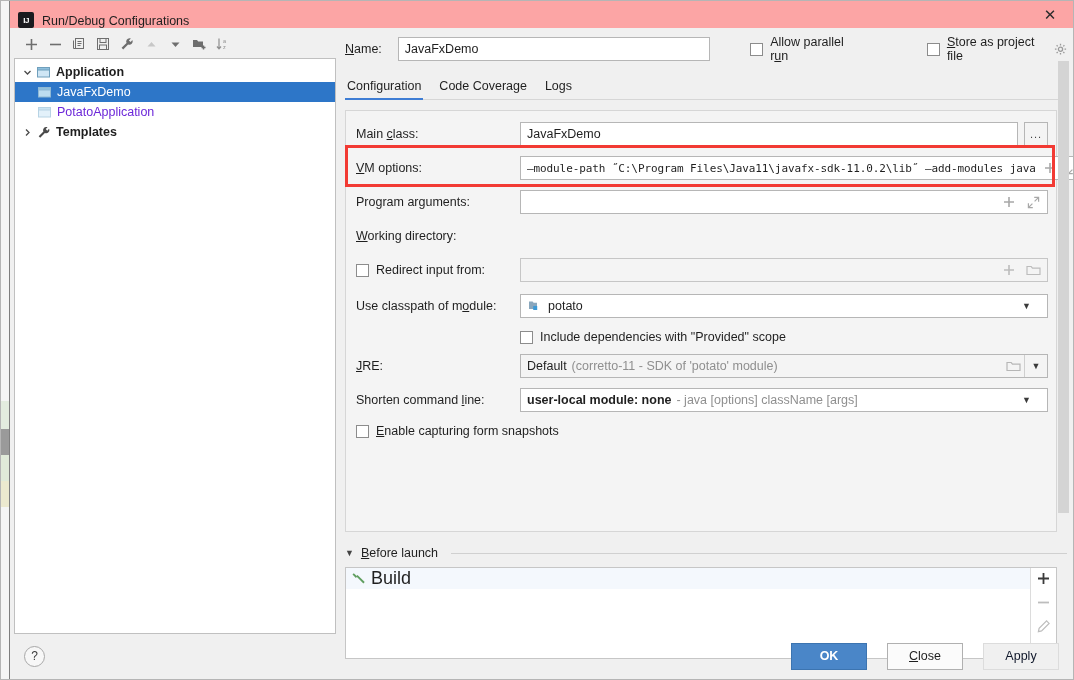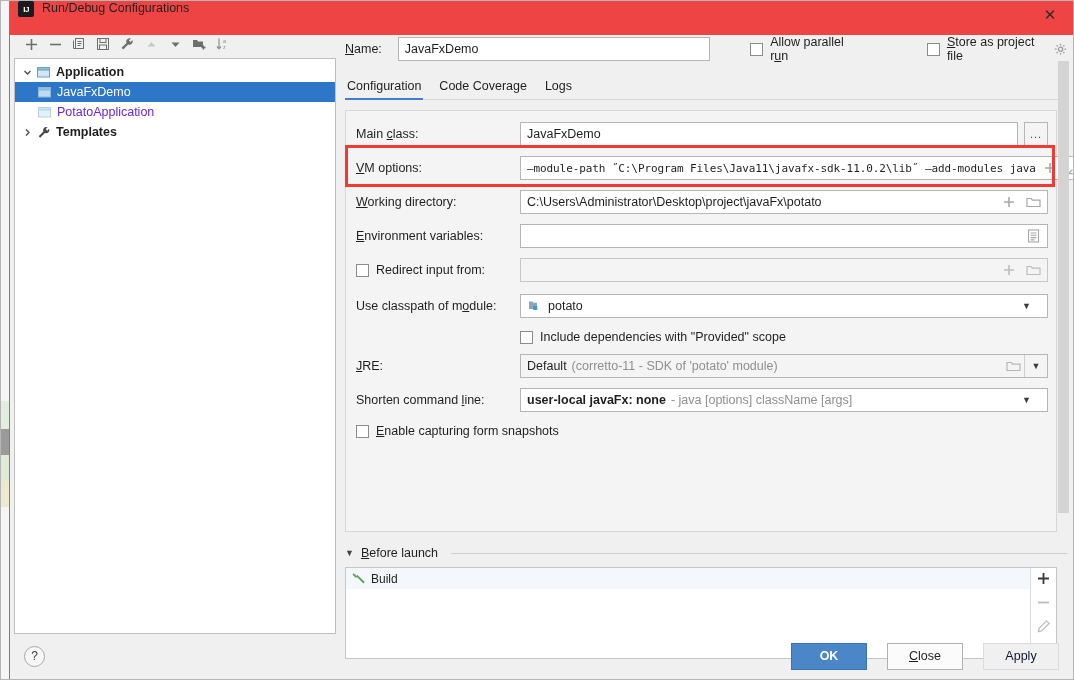--- a/index.html
+++ b/index.html
@@ -33,9 +33,9 @@
 
   
   .titlebar {
-    position: absolute; left: 9px; top: 0; right: 0; height: 34px;
-    background: #ef4444;
-    display: flex; align-items: flex-start;
+    position: absolute; left: 9px; top: 0; right: 0; height: 27px;
+    background: #fca5a5;
+    display: flex; align-items: flex-end;
   }
   .title-icon {
     width: 16px; height: 16px; margin-left: 8px; margin-right: 8px;

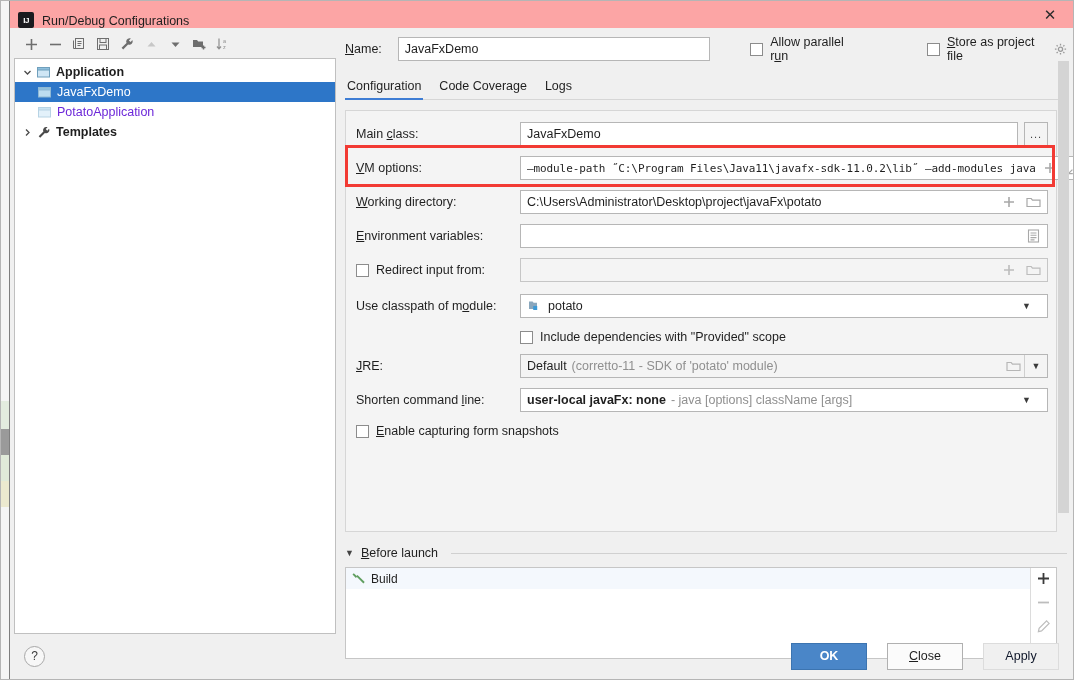--- a/index.html
+++ b/index.html
@@ -458,6 +458,26 @@
         </div>
       </div>
 
+      <div class="frow">
+        <div class="flabel">Program ar<span class="u">g</span>uments:</div>
+        <div class="fctl">
+          <div class="field">
+            <div class="input"></div>
+            <div class="in-ic">
+              <div class="ibtn">
+                <svg width="12" height="12" viewBox="0 0 12 12">
+                    <path d="M6 1v10M1 6h10" stroke="#a8a8a8" stroke-width="1.6"></path>
+                  </svg>
+              </div>
+              <div class="ibtn">
+                <svg width="13" height="13" viewBox="0 0 13 13">
+                    <path d="M7.2 1.3h4.4v4.4M11.6 1.3L7.6 5.3M5.8 11.6H1.4V7.2M1.4 11.6l4-4" fill="none" stroke="#a8a8a8" stroke-width="1.2"></path>
+                  </svg>
+              </div>
+            </div>
+          </div>
+        </div>
+      </div>
 
       <div class="frow">
         <div class="flabel"><span class="u">W</span>orking directory:</div>

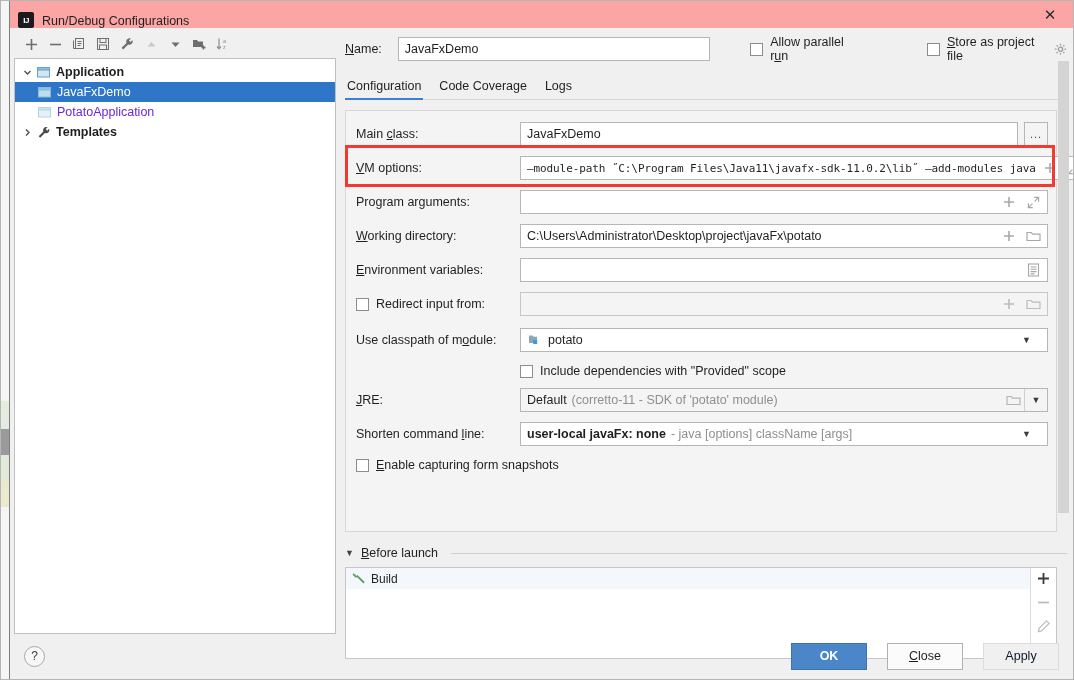--- a/index.html
+++ b/index.html
@@ -481,23 +481,6 @@
 
       <div class="frow">
         <div class="flabel"><span class="u">W</span>orking directory:</div>
-        <div class="fctl">
-          <div class="field">
-            <div class="input">C:\Users\Administrator\Desktop\project\javaFx\potato</div>
-            <div class="in-ic">
-              <div class="ibtn">
-                <svg width="12" height="12" viewBox="0 0 12 12">
-                    <path d="M6 1v10M1 6h10" stroke="#a8a8a8" stroke-width="1.6"></path>
-                  </svg>
-              </div>
-              <div class="ibtn">
-                <svg width="15" height="13" viewBox="0 0 15 13">
-                    <path d="M1 2.5h4.2l1.3 1.6H14v6.4H1z" fill="none" stroke="#a8a8a8" stroke-width="1.2"></path>
-                  </svg>
-              </div>
-            </div>
-          </div>
-        </div>
       </div>
 
       <div class="frow">

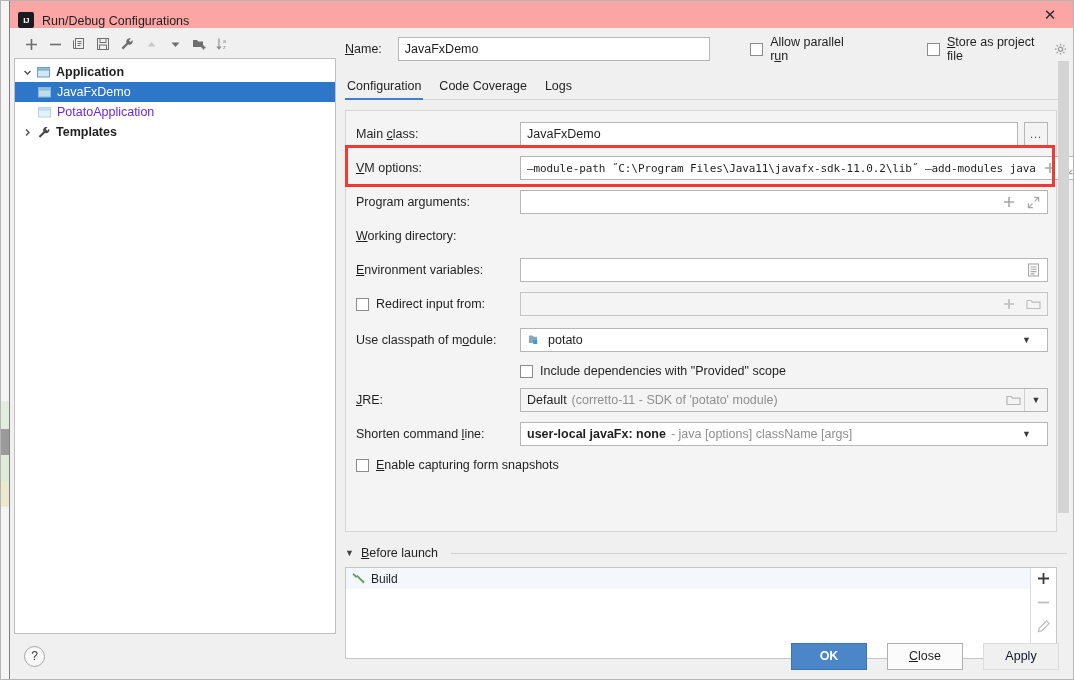--- a/index.html
+++ b/index.html
@@ -483,22 +483,6 @@
         <div class="flabel"><span class="u">W</span>orking directory:</div>
       </div>
 
-      <div class="frow">
-        <div class="flabel"><span class="u">E</span>nvironment variables:</div>
-        <div class="fctl">
-          <div class="field">
-            <div class="input pad1"></div>
-            <div class="in-ic">
-              <div class="ibtn">
-                <svg width="13" height="14" viewBox="0 0 13 14">
-                    <rect x="1.5" y="1" width="10" height="12" fill="none" stroke="#a8a8a8" stroke-width="1.1"></rect>
-                    <path d="M3.5 4h6M3.5 6.3h6M3.5 8.6h6M3.5 10.9h4" stroke="#a8a8a8" stroke-width="1.1"></path>
-                  </svg>
-              </div>
-            </div>
-          </div>
-        </div>
-      </div>
 
       <div class="frow">
         <div class="flabel cb-wrap">

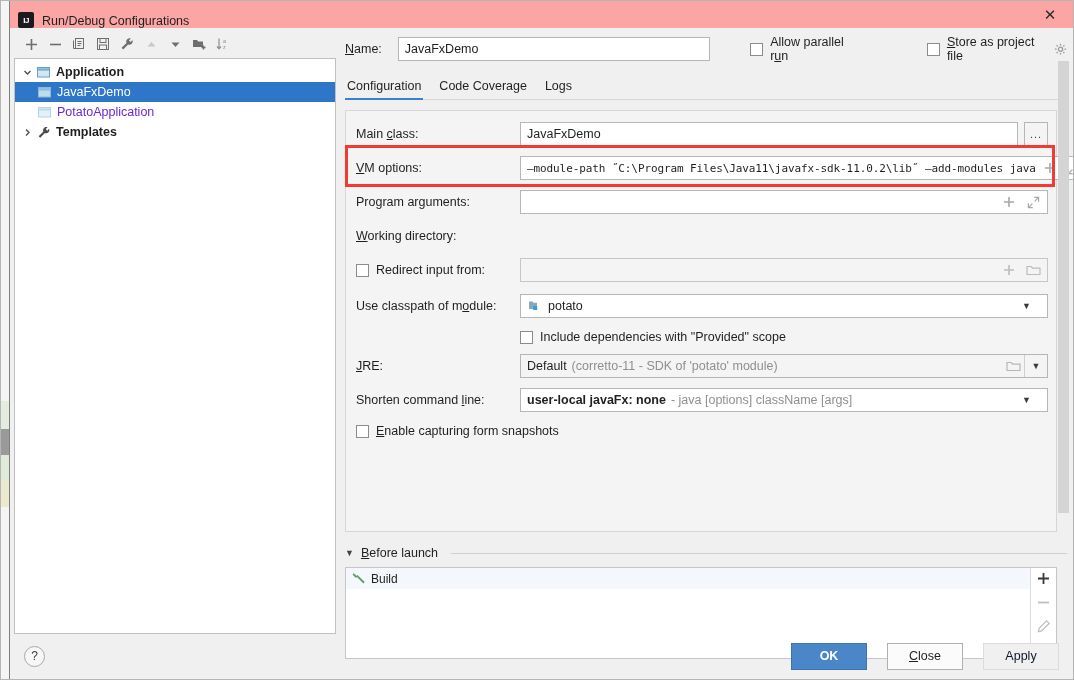--- a/index.html
+++ b/index.html
@@ -555,7 +555,7 @@
         <div class="flabel">Shorten command <span class="u">l</span>ine:</div>
         <div class="fctl">
           <div class="combo">
-            <span style="font-weight:bold;">user-local javaFx: none</span>
+            <span style="font-weight:bold;">user-local module: none</span>
             <span class="dim" style="margin-left:5px;">- java [options] className [args]</span>
             <span class="caret">▼</span>
           </div>

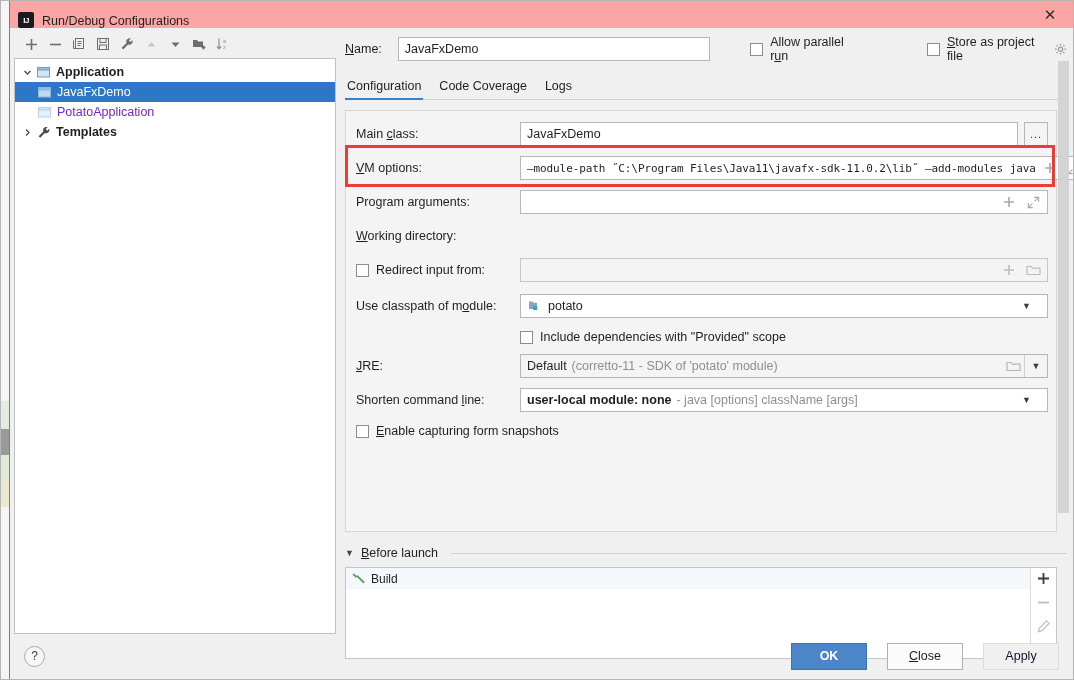--- a/index.html
+++ b/index.html
@@ -219,7 +219,7 @@
   .bl-list { flex: 1 1 auto; }
   .bl-item {
     height: 21px; display: flex; align-items: center; gap: 6px;
-    padding-left: 6px; background: #f4f8fd; font-size: 12px;
+    padding-left: 6px; background: #f4f8fd; font-size: 18px;
   }
   .bl-side {
     width: 26px; flex: 0 0 auto; border-left: 1px solid #dcdcdc;

